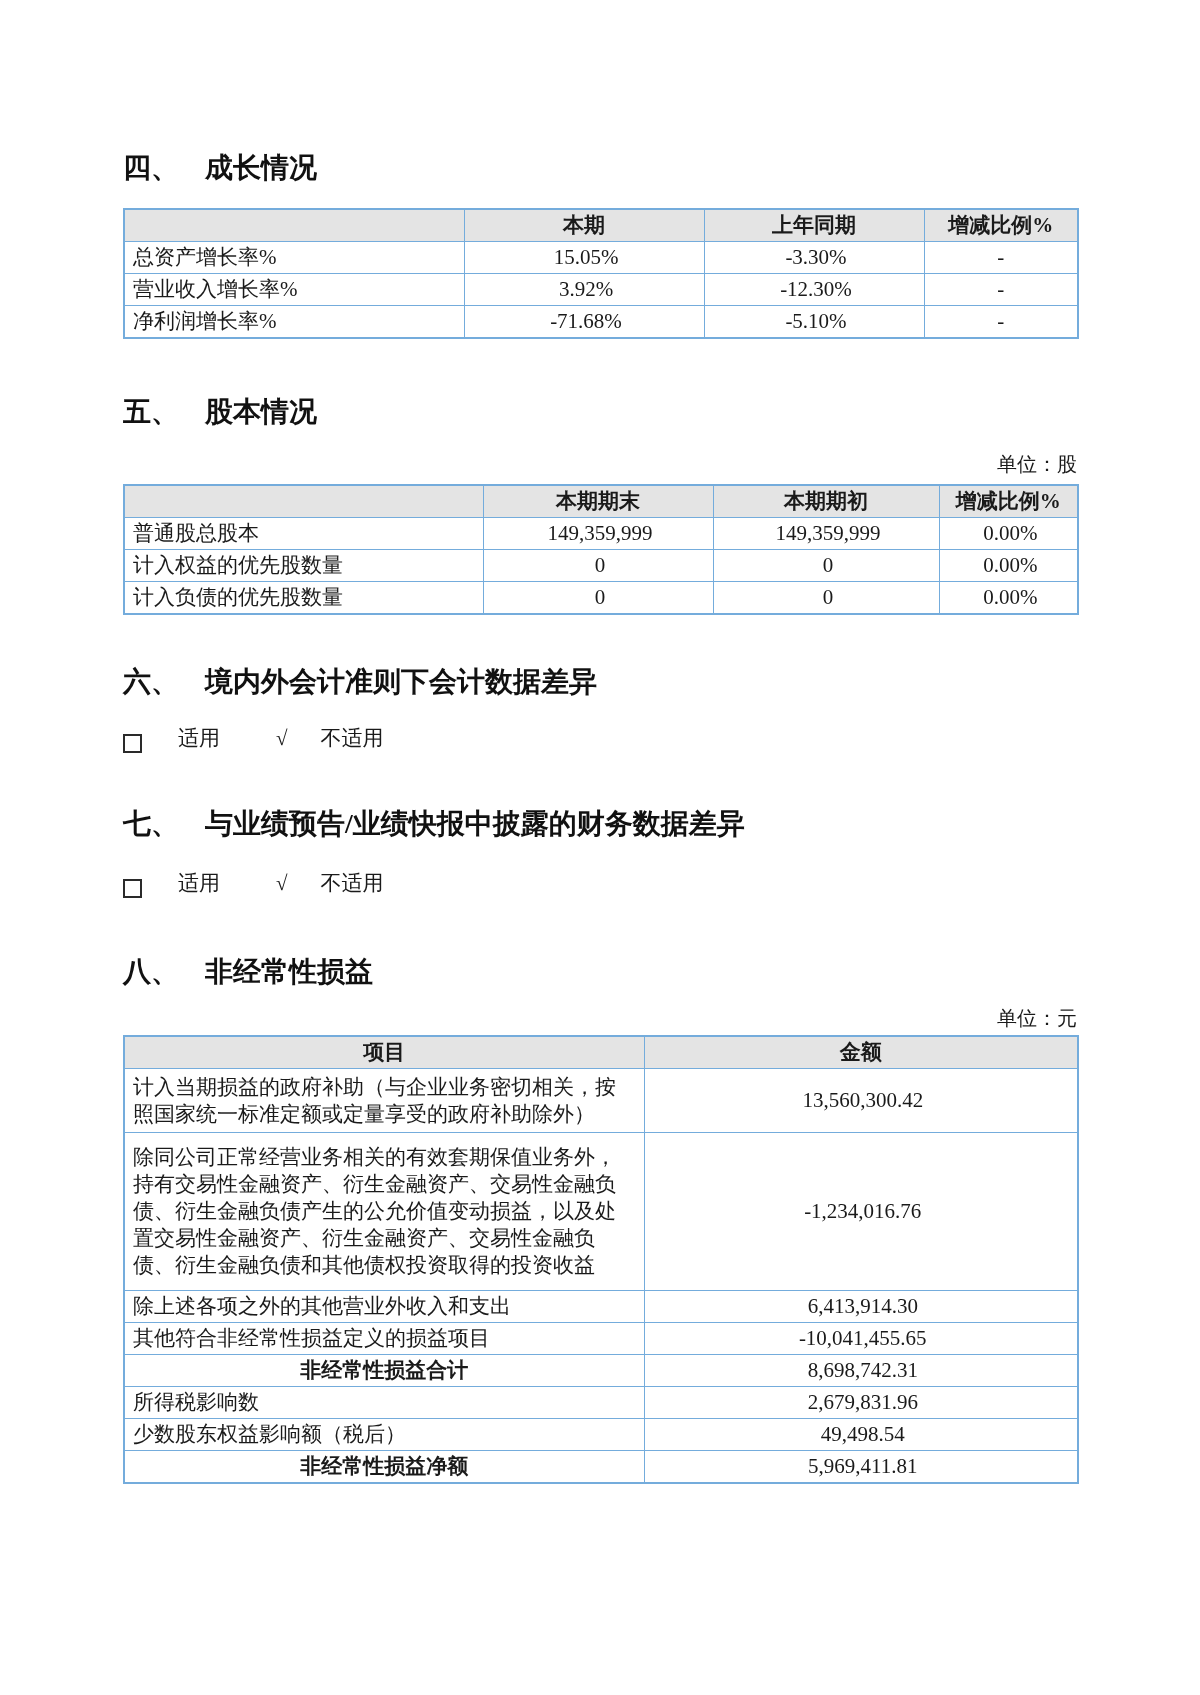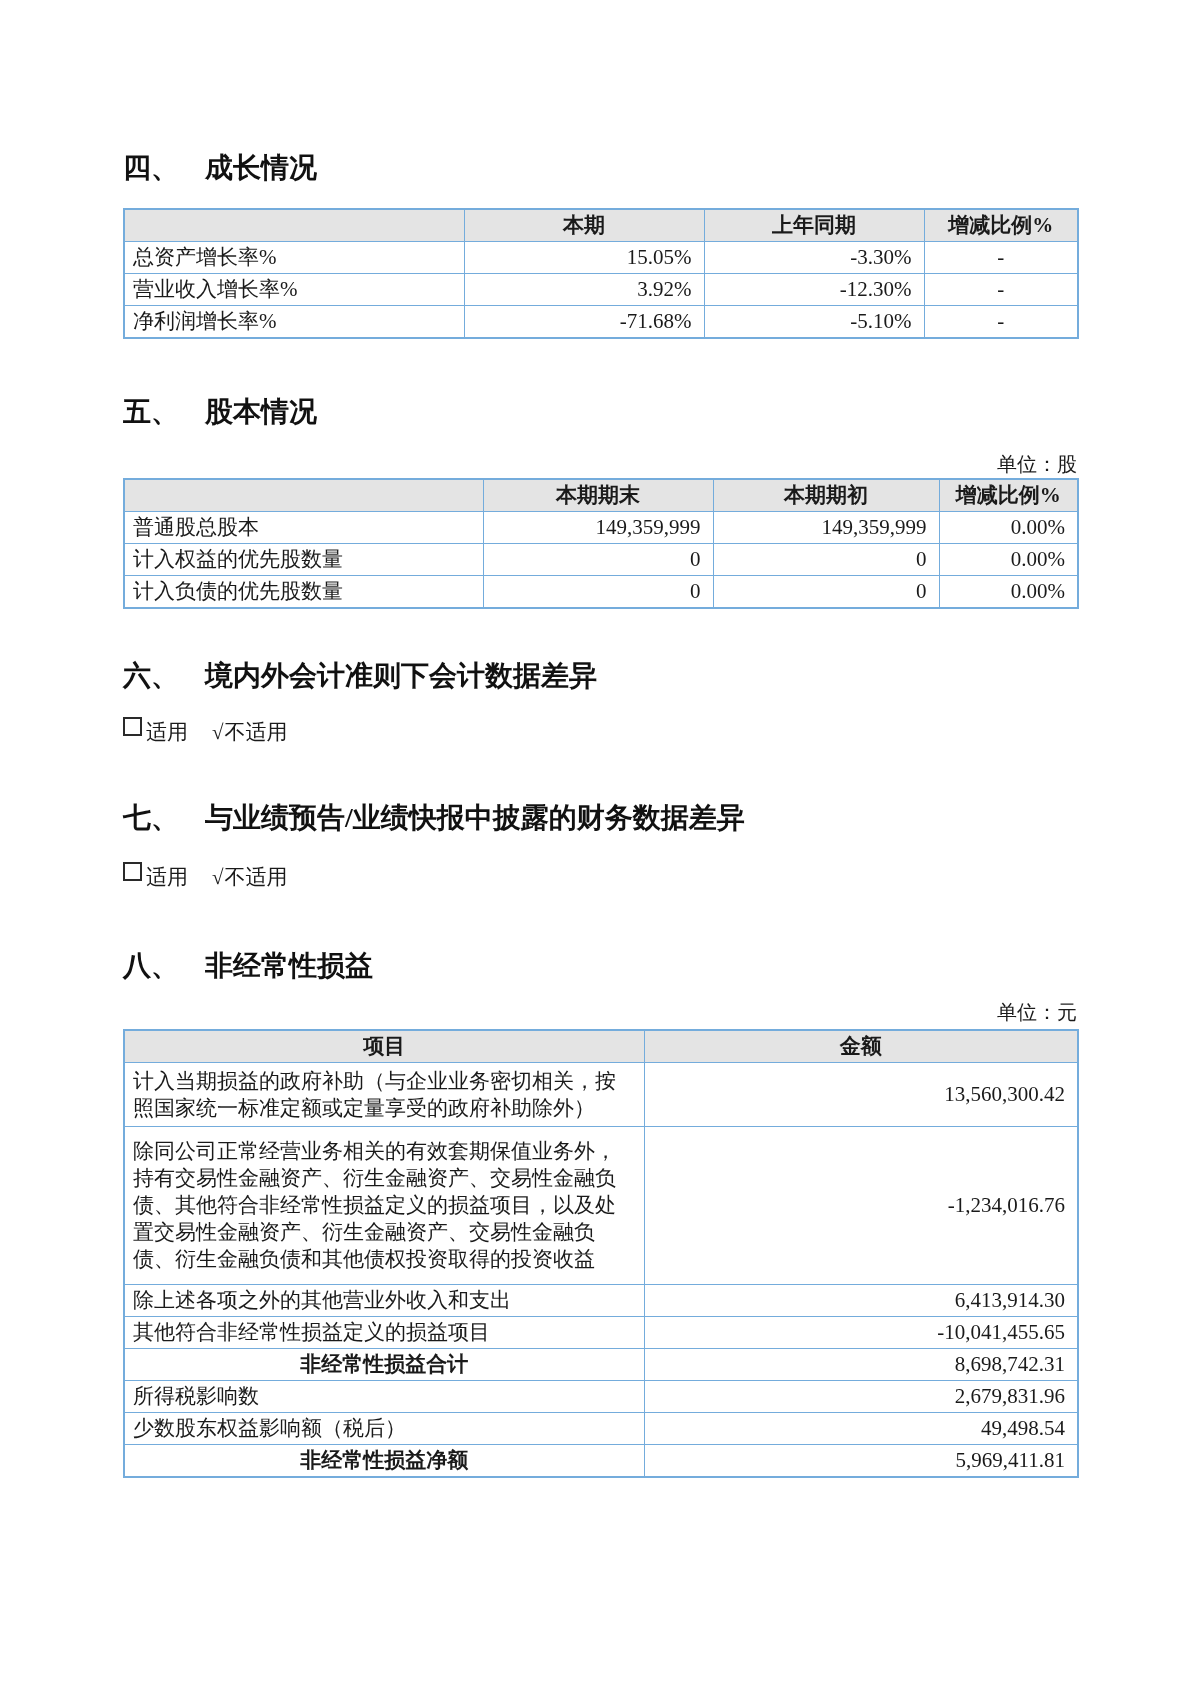--- a/index.html
+++ b/index.html
@@ -16,7 +16,7 @@
   th,td{border:1px solid #74acdc;box-sizing:border-box;padding:2px 16px;height:32px;line-height:27px;overflow:hidden;}
   thead th{background:#e4e4e4;font-weight:bold;text-align:center;}
   td.lbl{text-align:left;padding-left:8px;}
-  td.num{text-align:right;padding-right:12px;}
+  td.num{text-align:center;padding-right:12px;}
   td.ctr{text-align:center;}
   td.emph{text-align:center;font-weight:bold;margin-left:32px;}
   .t1{margin-top:22px;}

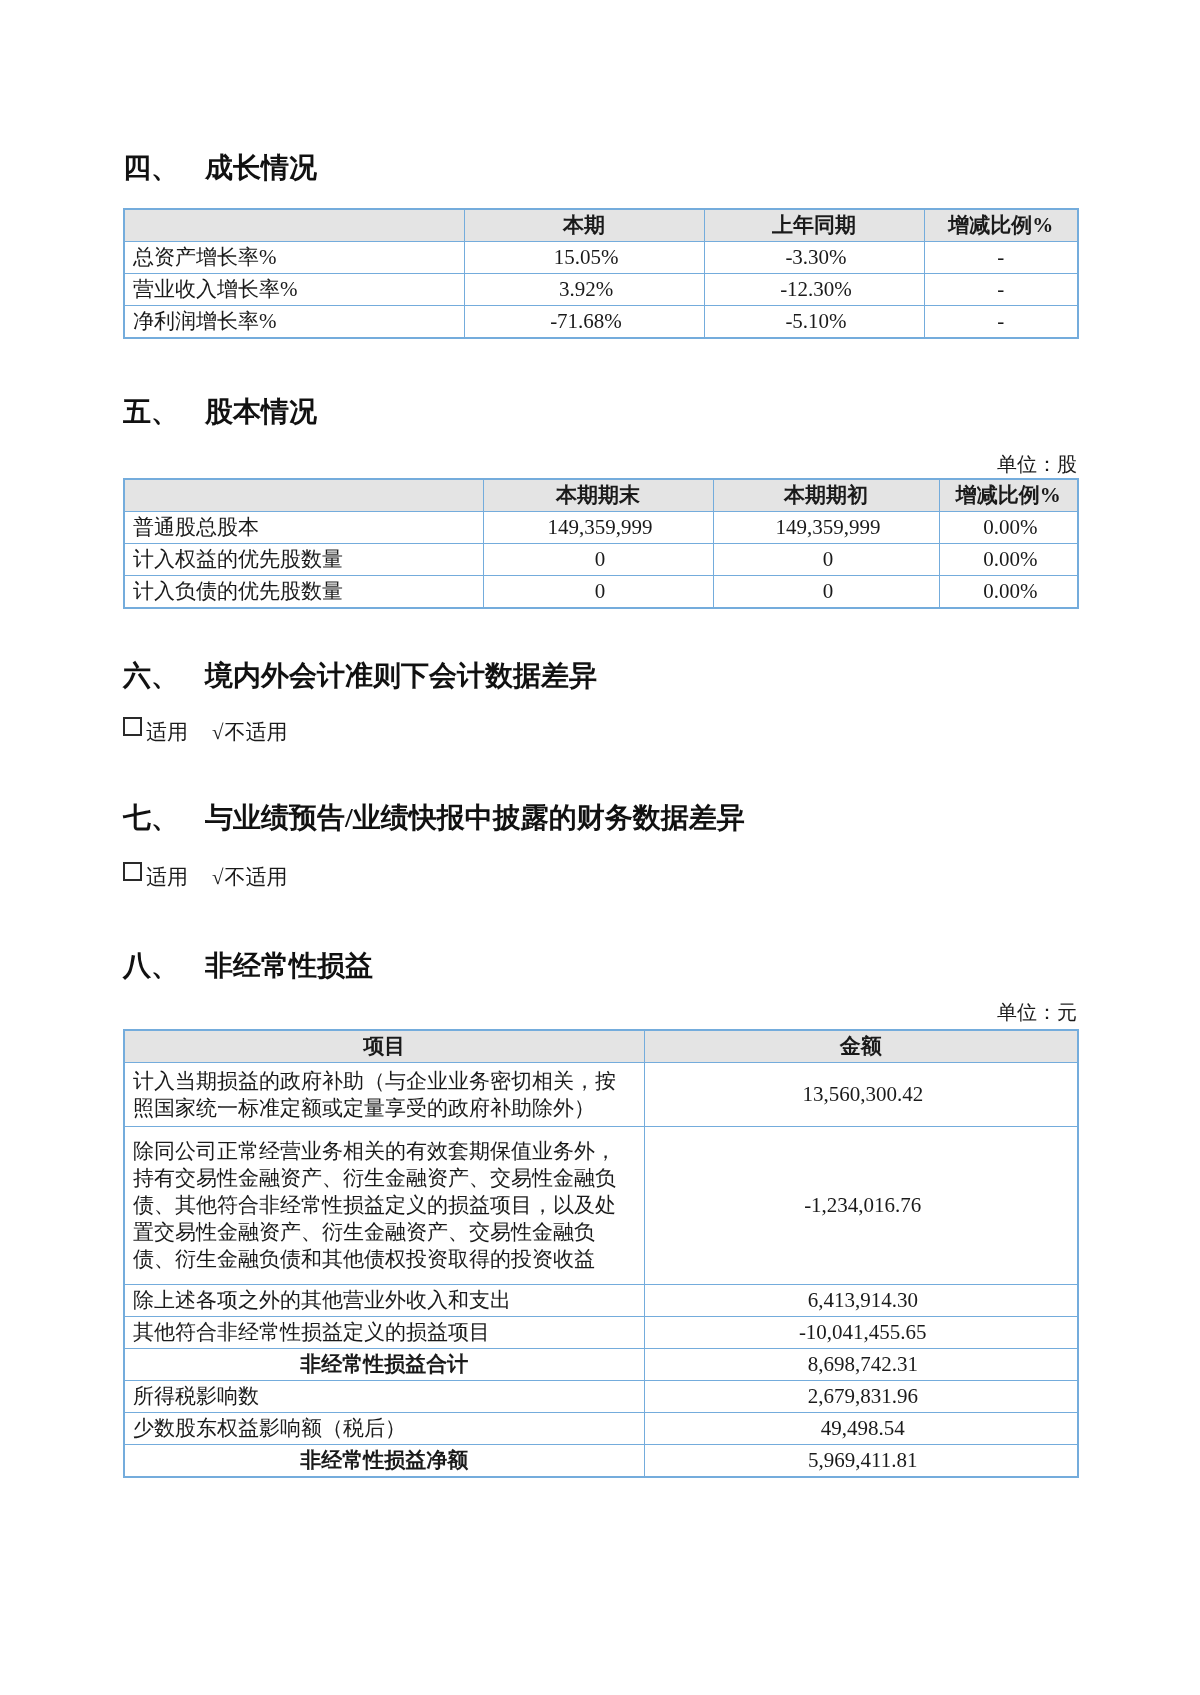--- a/index.html
+++ b/index.html
@@ -22,7 +22,7 @@
   .t1{margin-top:22px;}
   .mt-h5{margin-top:55px;}
   .mt-u1{margin-top:21px;}
-  .t2{margin-top:1px;}
+  .t2{margin-top:7px;}
   .mt-h4{margin-top:150px;}
   .mt-h6{margin-top:49px;}
   .mt-a1{margin-top:23px;}

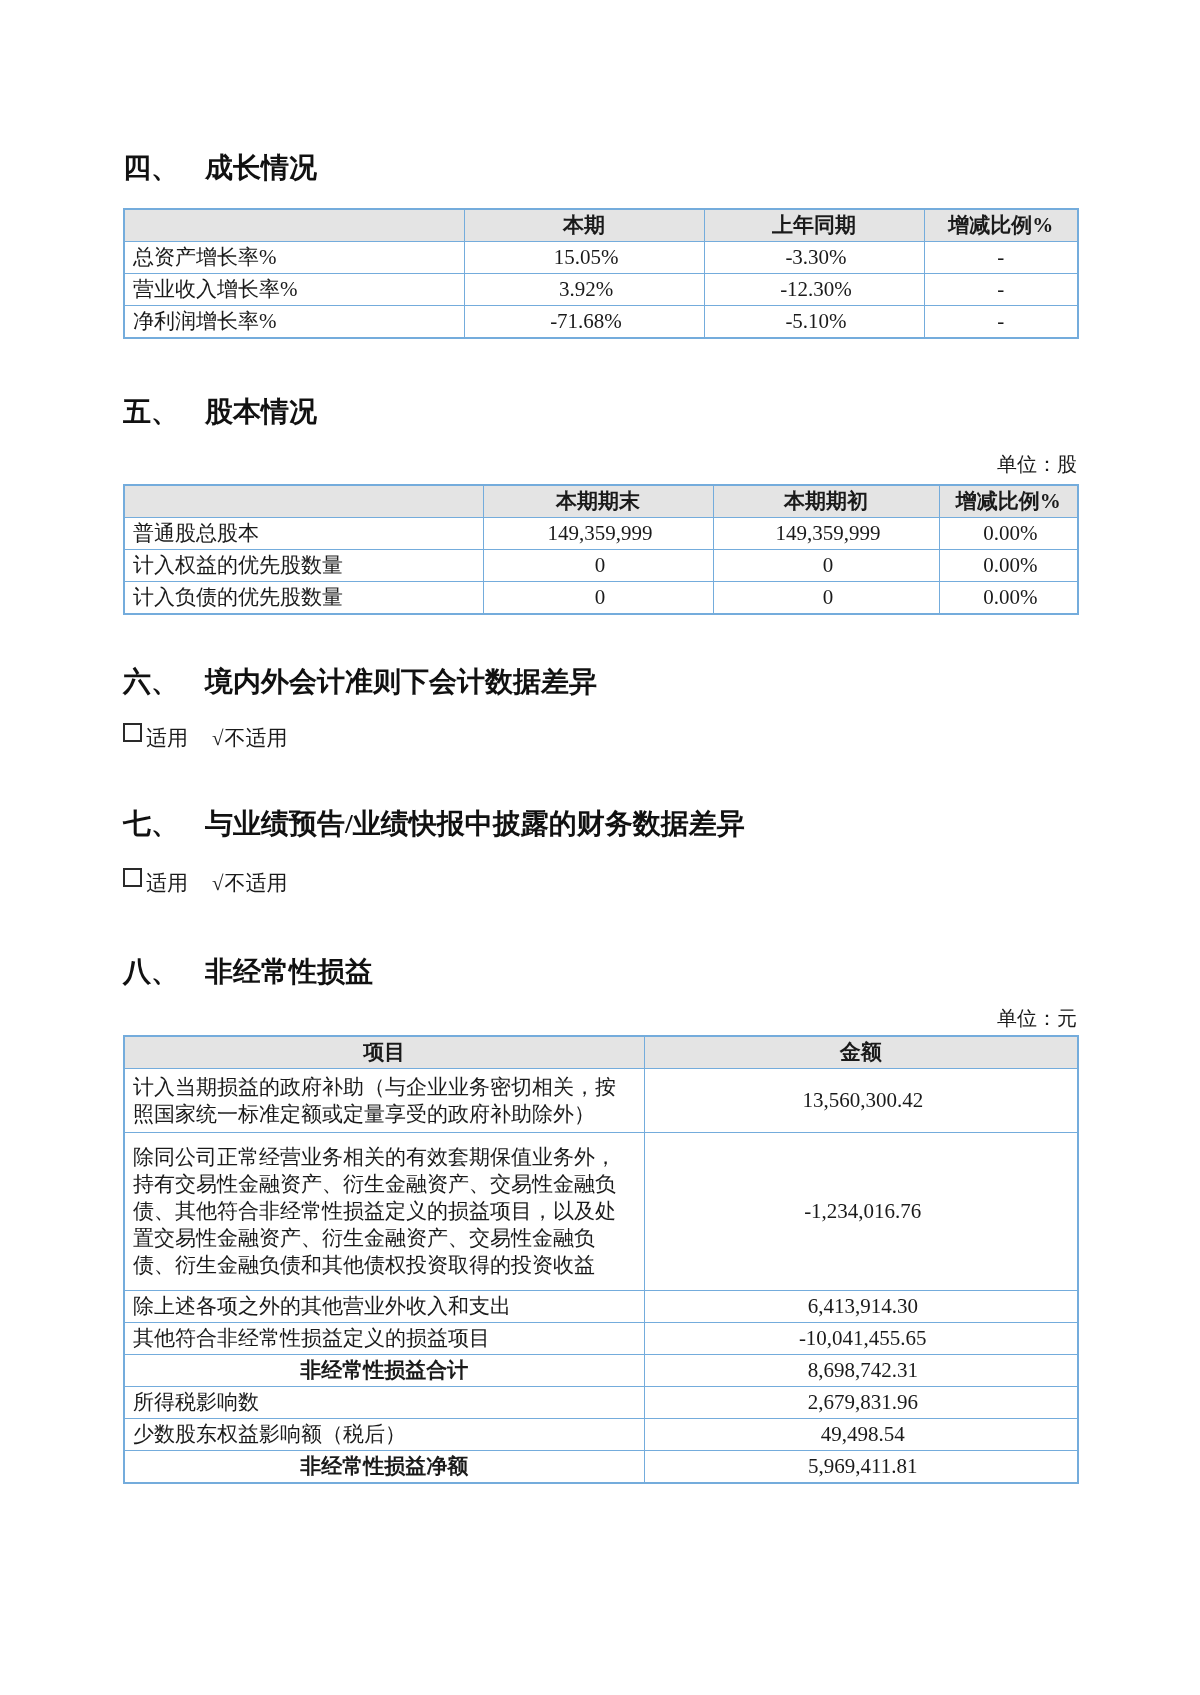--- a/index.html
+++ b/index.html
@@ -34,7 +34,7 @@
   .t3 tr.r1 td{height:64px;}
   .t3 tr.r2 td{height:158px;}
   .t3 th{height:19px;}
-  .applicability{display:flex;align-items:flex-start;font-size:21px;line-height:30px;}
+  .applicability{display:flex;align-items:flex-end;font-size:21px;line-height:30px;gap:32px;}
   .checkbox{width:15px;height:15px;border:2px solid #2a2a2a;display:inline-block;margin-right:4px;flex-shrink:0;}
   .check{margin-left:24px;margin-right:1px;}
   .page-number{margin-top:58px;text-align:center;font-size:19px;}

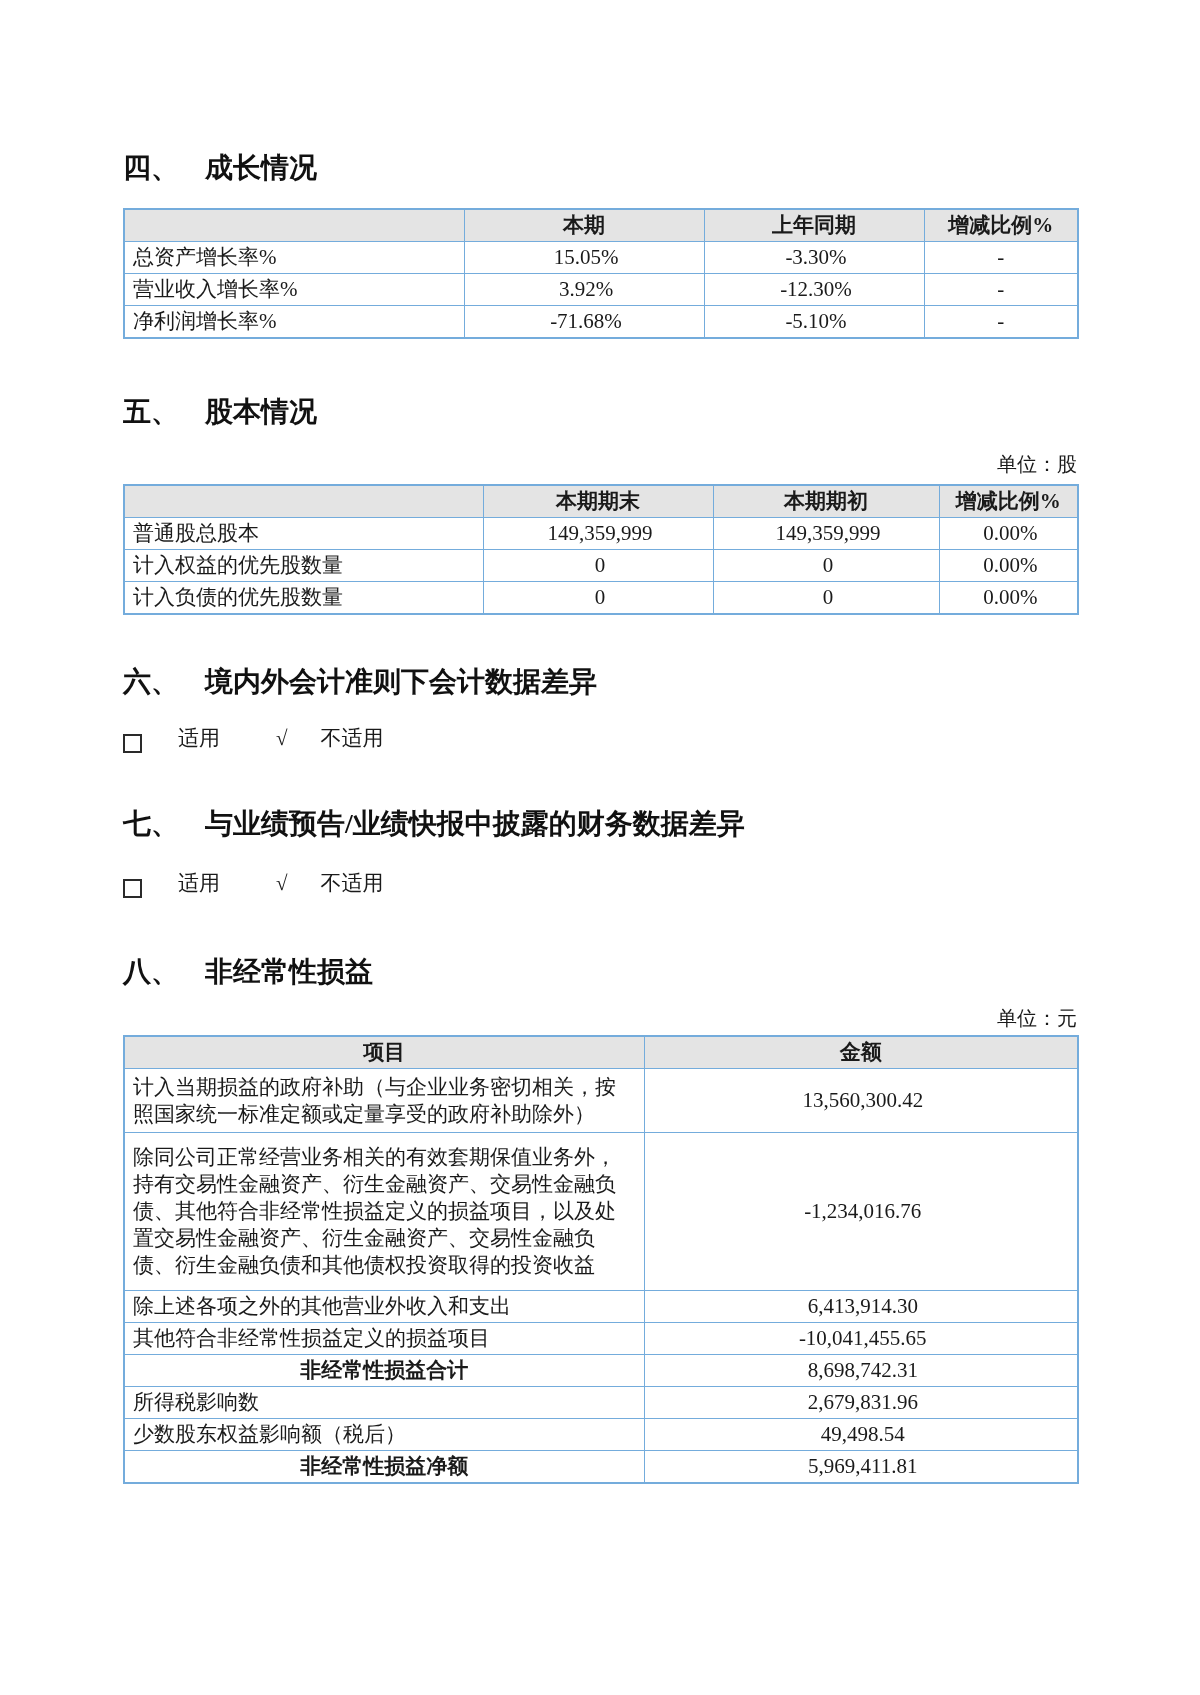--- a/index.html
+++ b/index.html
@@ -178,7 +178,7 @@
         <td class="num">13,560,300.42</td>
       </tr>
       <tr class="r2">
-        <td class="lbl">除同公司正常经营业务相关的有效套期保值业务外，持有交易性金融资产、衍生金融资产、交易性金融负债、其他符合非经常性损益定义的损益项目，以及处置交易性金融资产、衍生金融资产、交易性金融负债、衍生金融负债和其他债权投资取得的投资收益</td>
+        <td class="lbl">除同公司正常经营业务相关的有效套期保值业务外，持有交易性金融资产、衍生金融资产、交易性金融负债、衍生金融负债产生的公允价值变动损益，以及处置交易性金融资产、衍生金融资产、交易性金融负债、衍生金融负债和其他债权投资取得的投资收益</td>
         <td class="num">-1,234,016.76</td>
       </tr>
       <tr>

